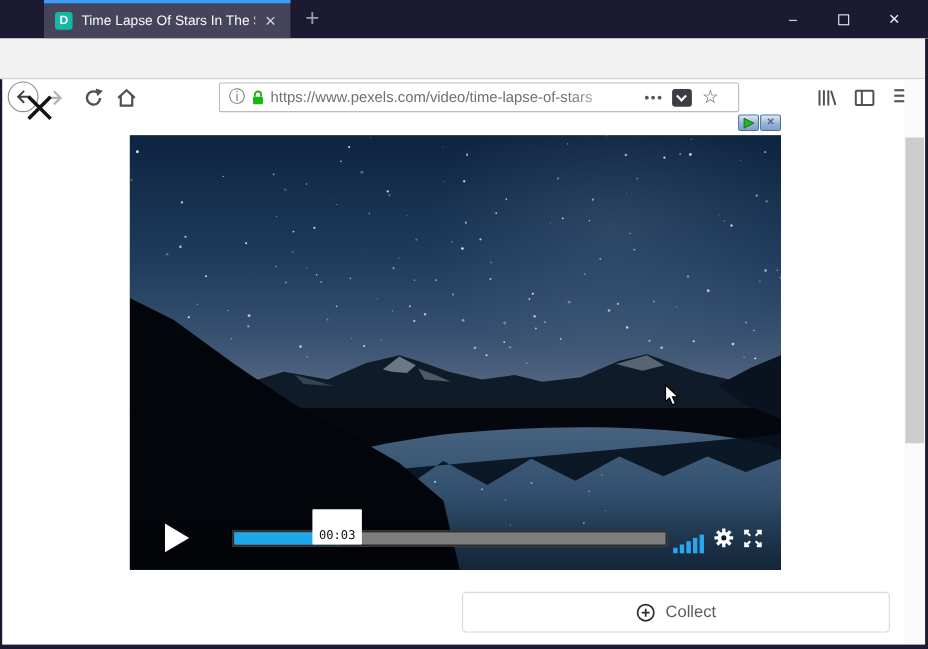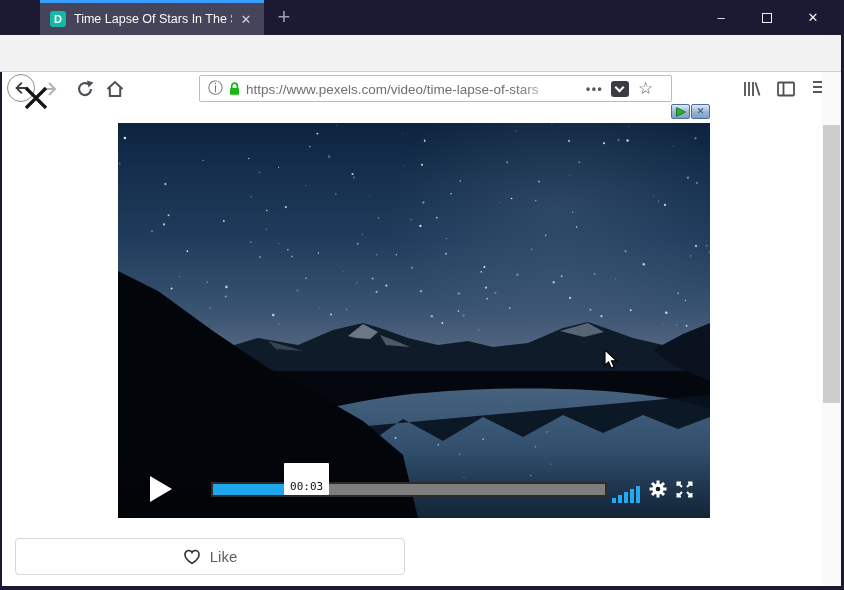--- a/index.html
+++ b/index.html
@@ -416,12 +416,6 @@
     </svg>
   </div>
 
-  <div class="action-btn like-btn">
-    <svg width="18" height="16" viewBox="0 0 16 15">
-      <path d="M8,13.5 C8,13.5 1.4,9.3 1.4,5.1 C1.4,2.9 3.2,1.4 5,1.4 C6.4,1.4 7.5,2.2 8,3.3 C8.5,2.2 9.6,1.4 11,1.4 C12.8,1.4 14.6,2.9 14.6,5.1 C14.6,9.3 8,13.5 8,13.5 Z" stroke="#2e2e2e" stroke-width="1.5" fill="none"></path>
-    </svg>
-    <span>Like</span>
-  </div>
 
   <div class="scrollbar">
     <div class="scroll-thumb"></div>

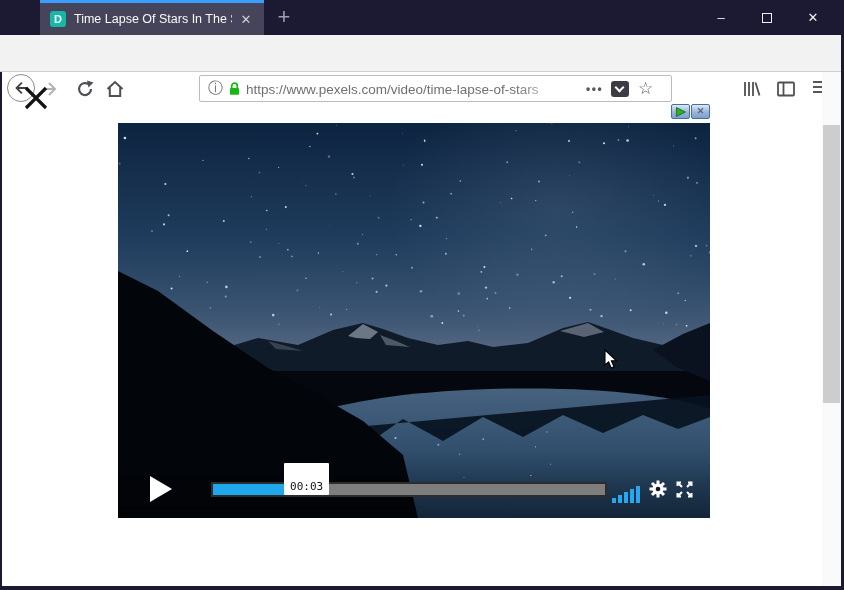--- a/index.html
+++ b/index.html
@@ -416,6 +416,13 @@
     </svg>
   </div>
 
+  <div class="action-btn collect-btn">
+    <svg width="18" height="18" viewBox="0 0 18 18">
+      <circle cx="9" cy="9" r="7.4" stroke="#2e2e2e" stroke-width="1.6" fill="none"></circle>
+      <path d="M9,5.4 V12.6 M5.4,9 H12.6" stroke="#2e2e2e" stroke-width="1.6"></path>
+    </svg>
+    <span>Collect</span>
+  </div>
 
   <div class="scrollbar">
     <div class="scroll-thumb"></div>

